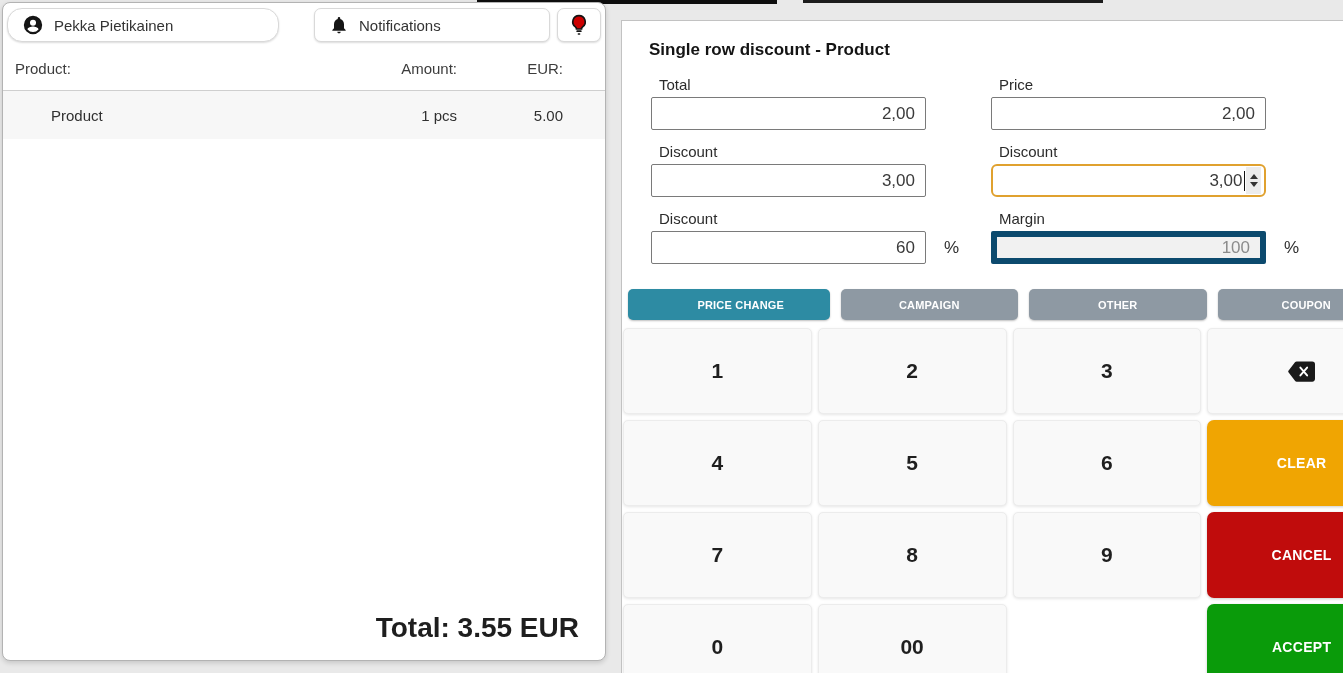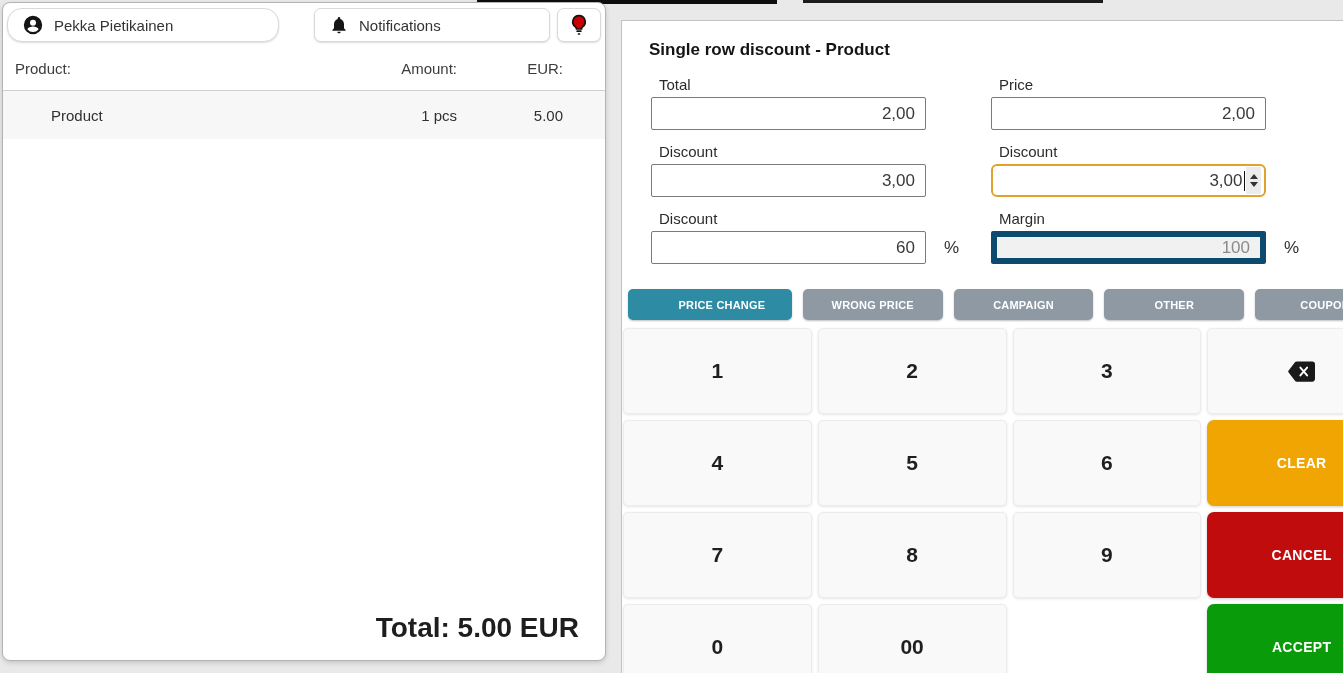--- a/index.html
+++ b/index.html
@@ -227,7 +227,6 @@
 
   <div class="reason-row">
     <button class="reason-btn active">PRICE CHANGE</button>
-    <button class="reason-btn">WRONG PRICE</button>
     <button class="reason-btn">CAMPAIGN</button>
     <button class="reason-btn">OTHER</button>
     <button class="reason-btn">COUPON</button>

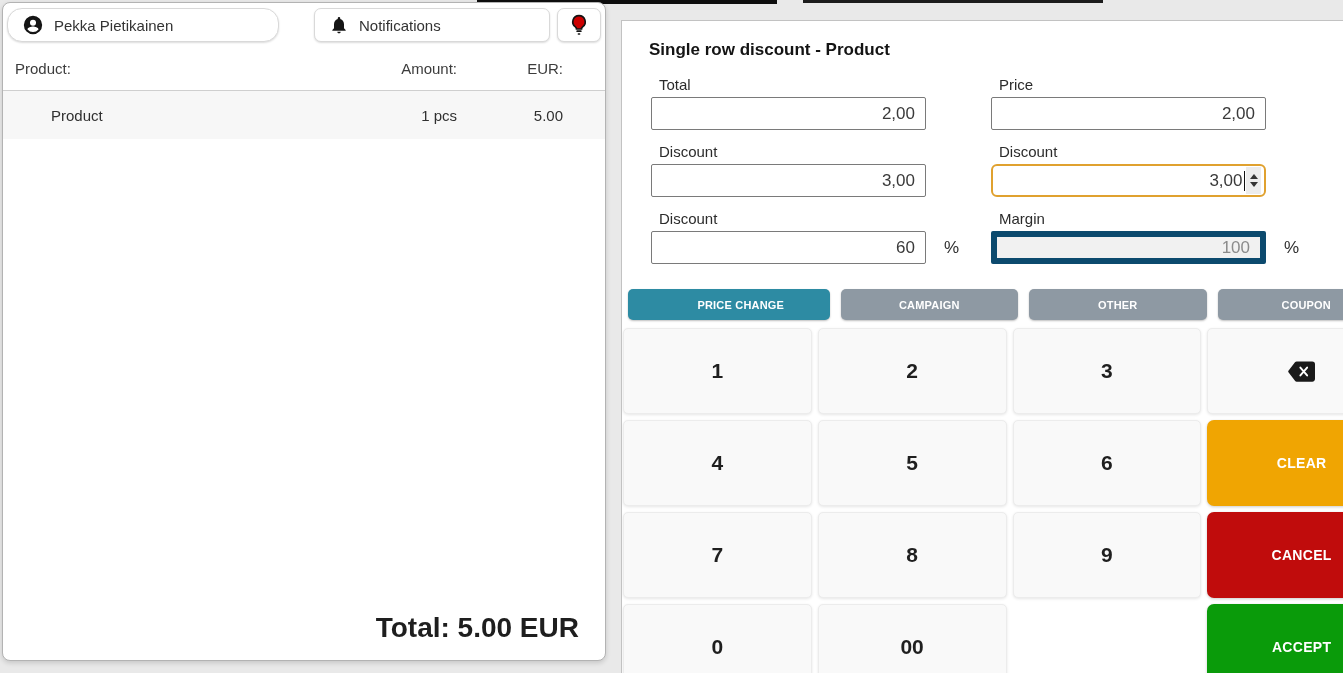--- a/index.html
+++ b/index.html
@@ -169,7 +169,7 @@
 
   <div class="pos-spacer"></div>
 
-  <div class="pos-total">Total: 5.00 EUR</div>
+  <div class="pos-total">Total: 3.55 EUR</div>
 </div>
 
 <div class="dialog-panel">

